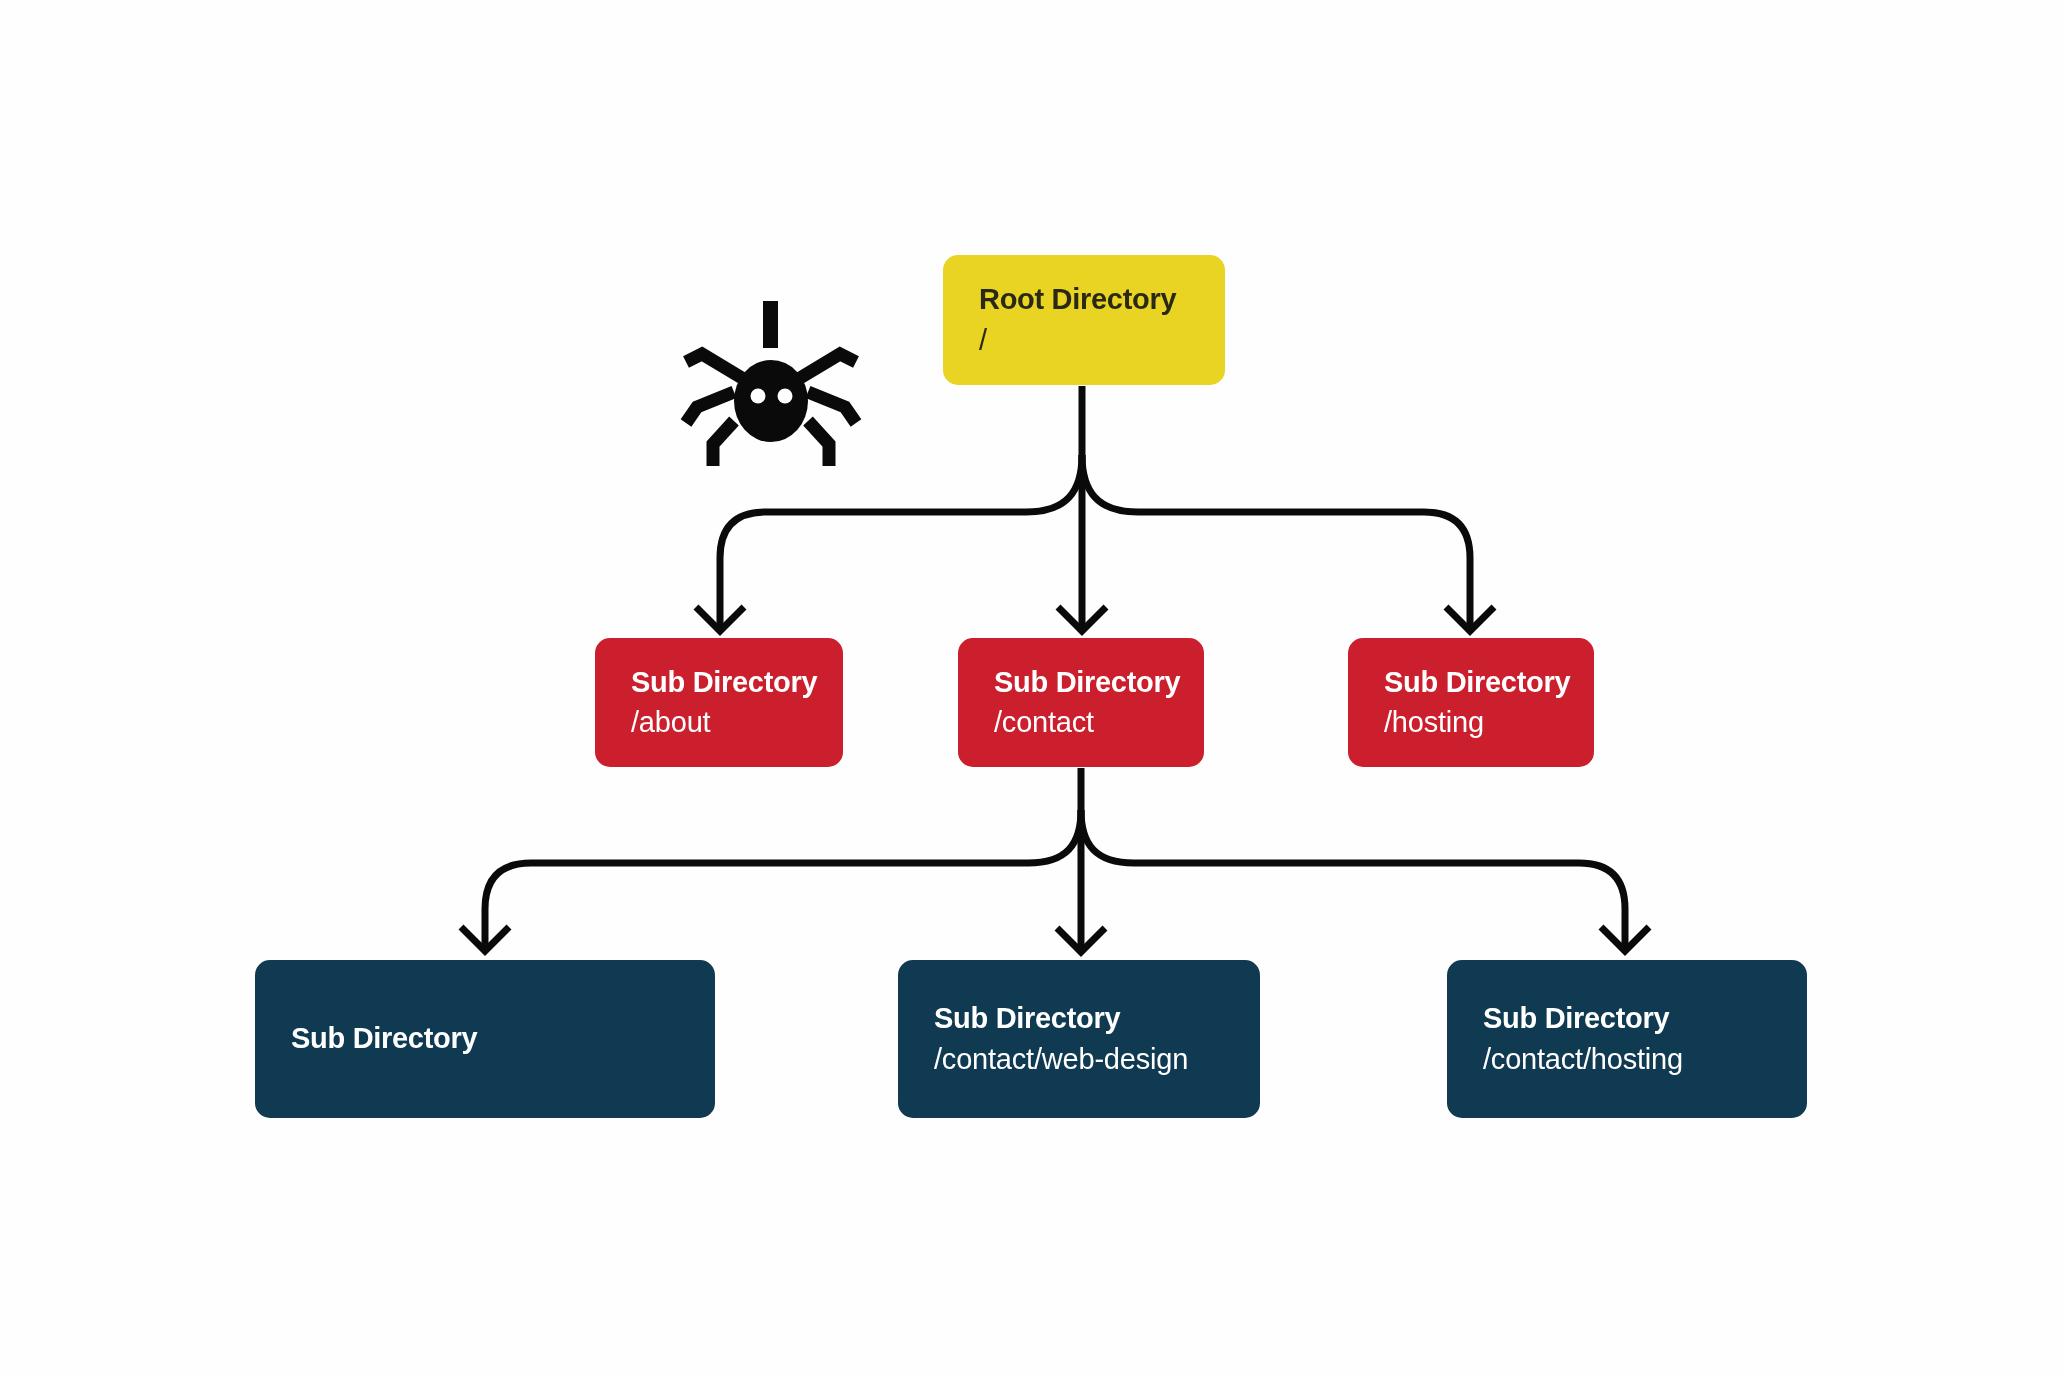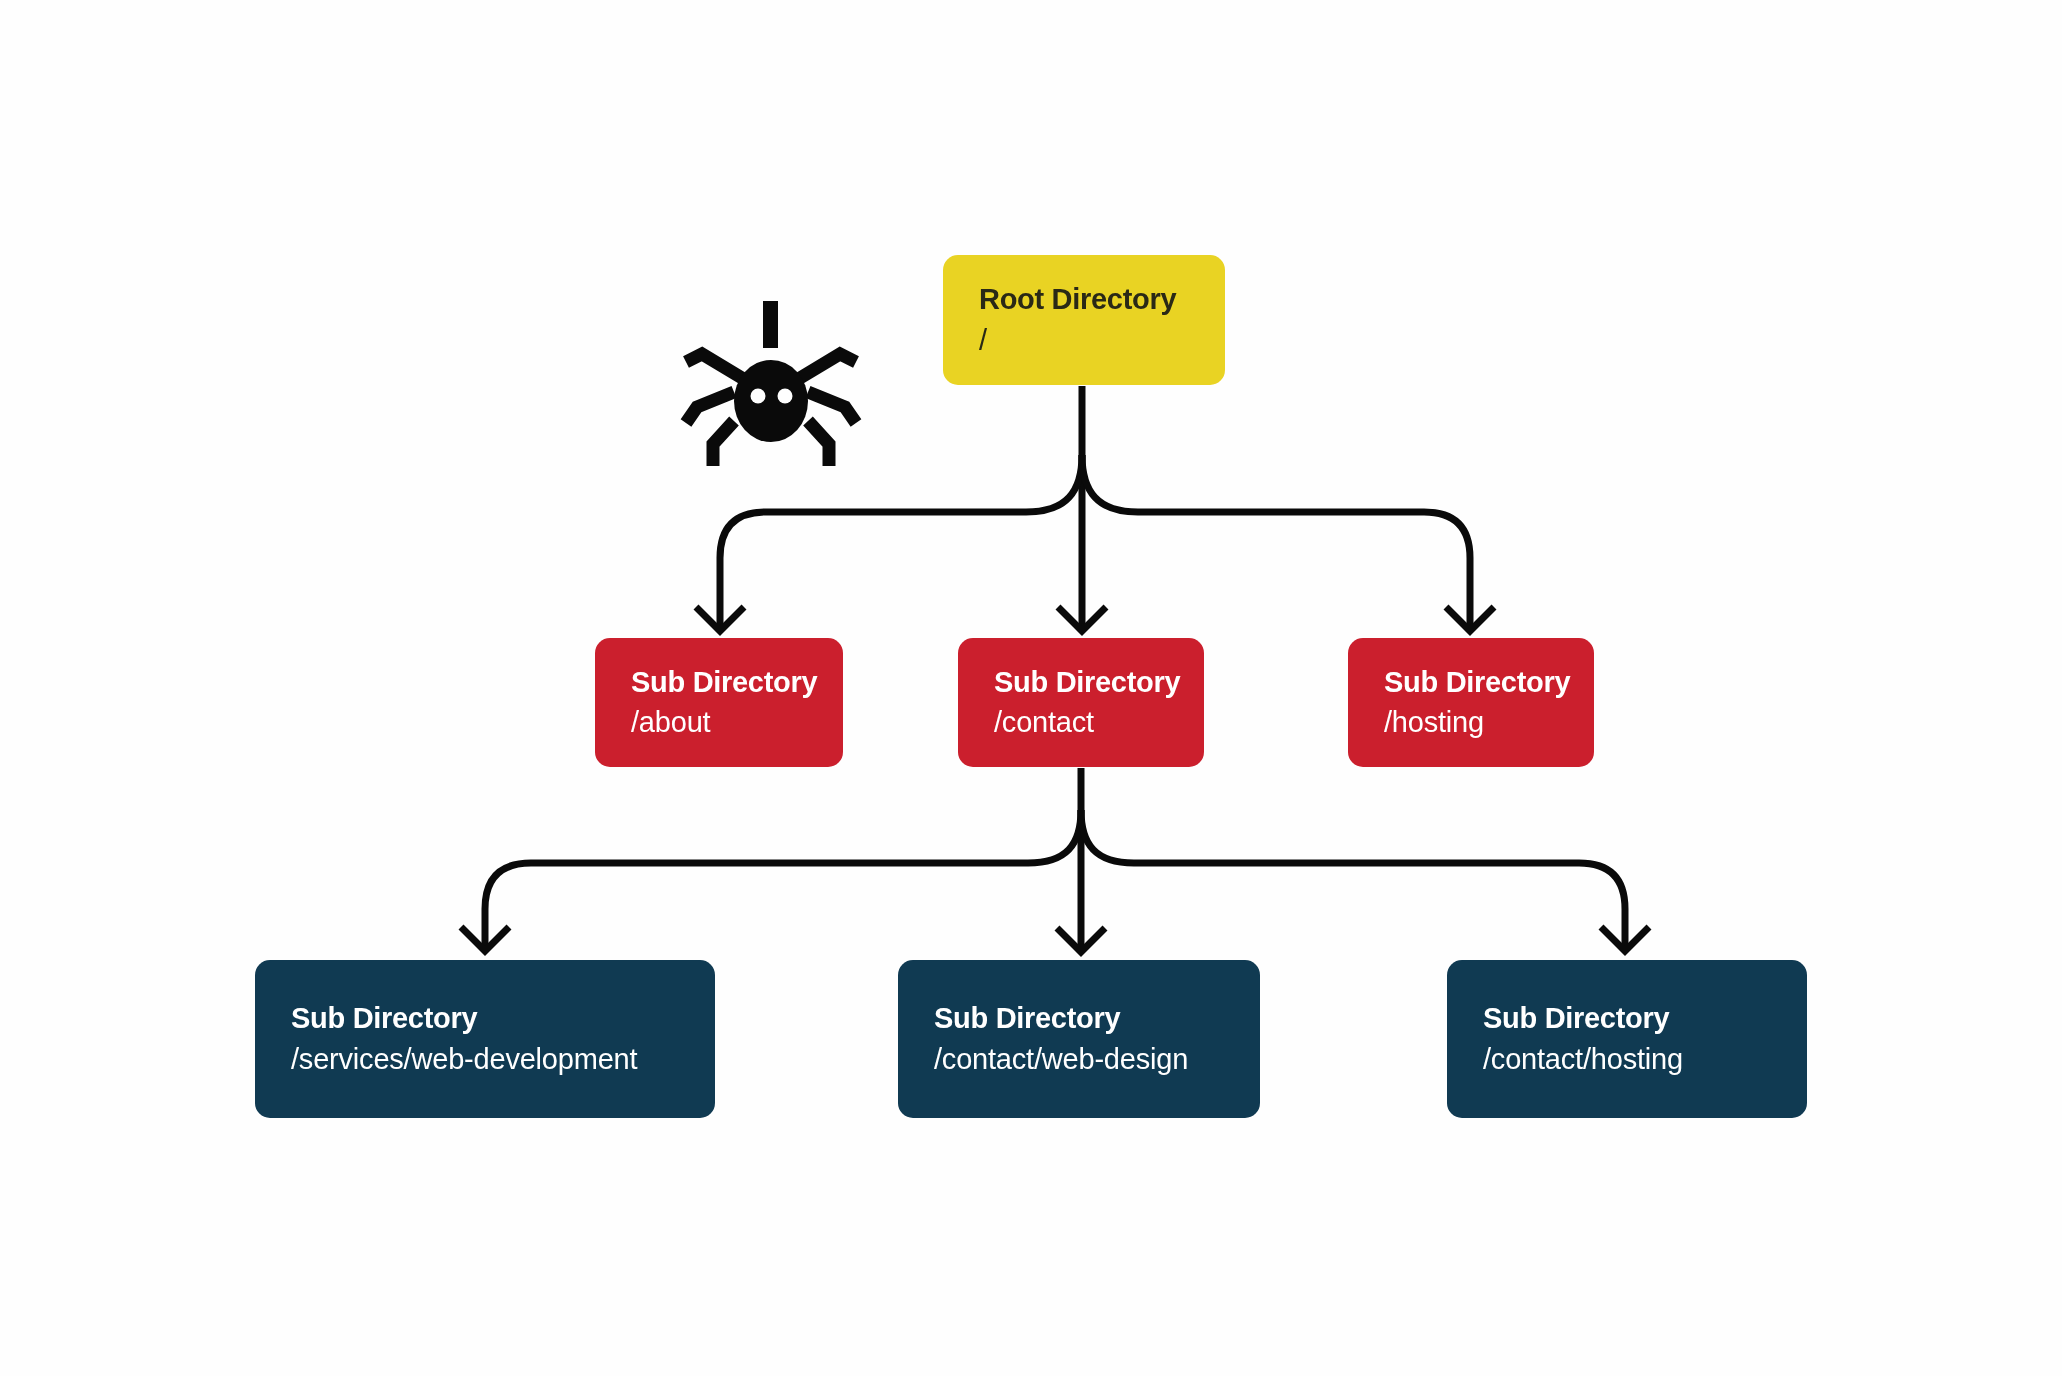--- a/index.html
+++ b/index.html
@@ -152,7 +152,6 @@
 
   <div class="node pos-l2-0" style="background-color: rgb(16, 58, 82); color: rgb(255, 255, 255);">
     <div class="node-title">Sub Directory</div>
-    <div class="node-path">/services/web-development</div>
   </div>
 
   <div class="node pos-l2-1" style="background-color: rgb(16, 58, 82); color: rgb(255, 255, 255);">

